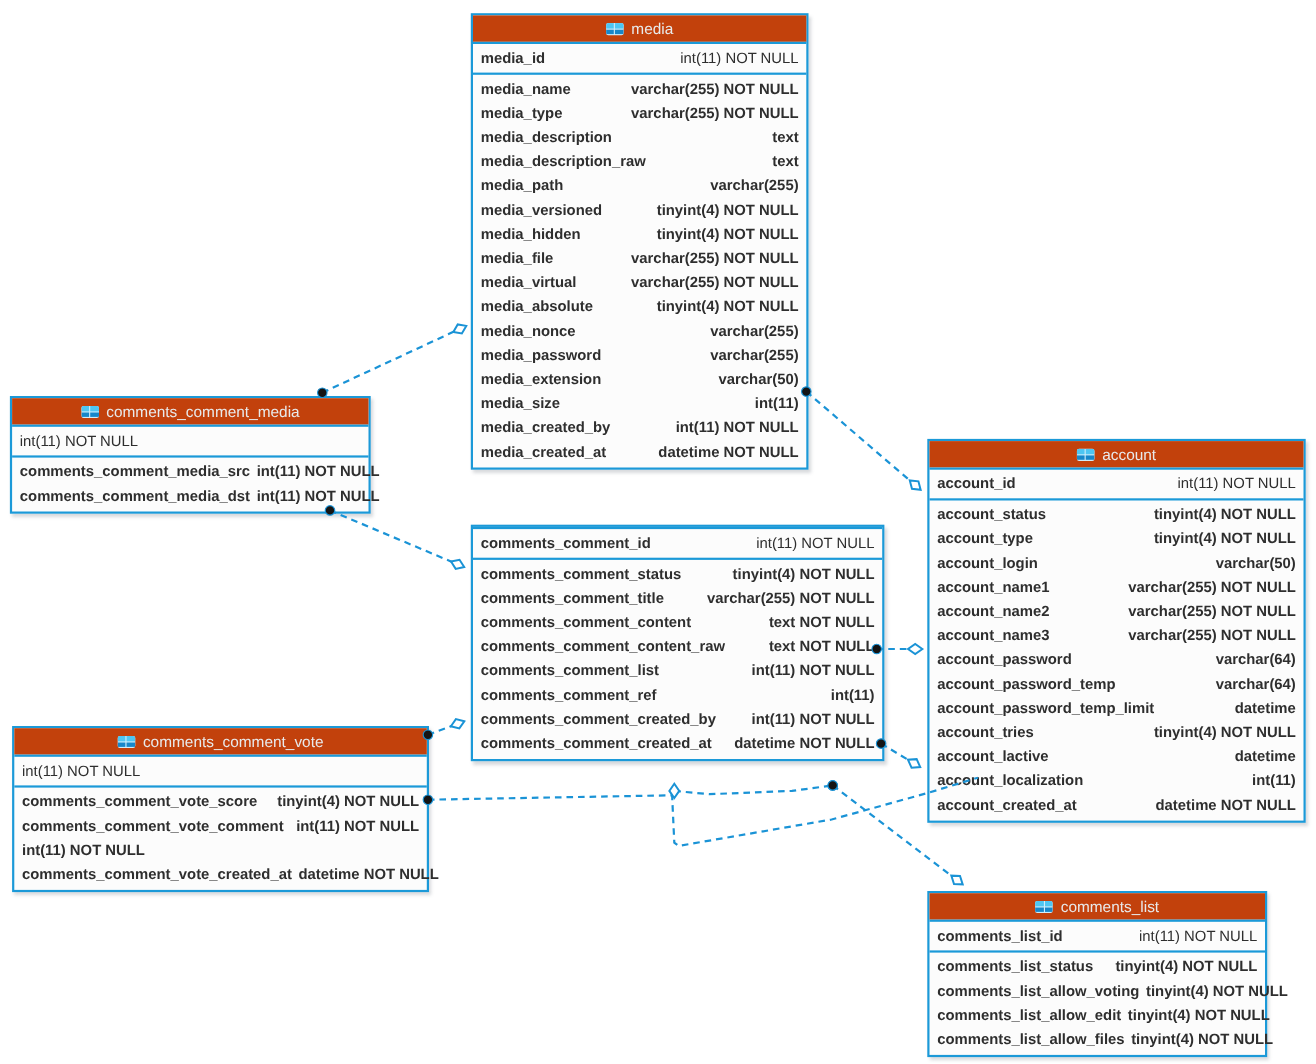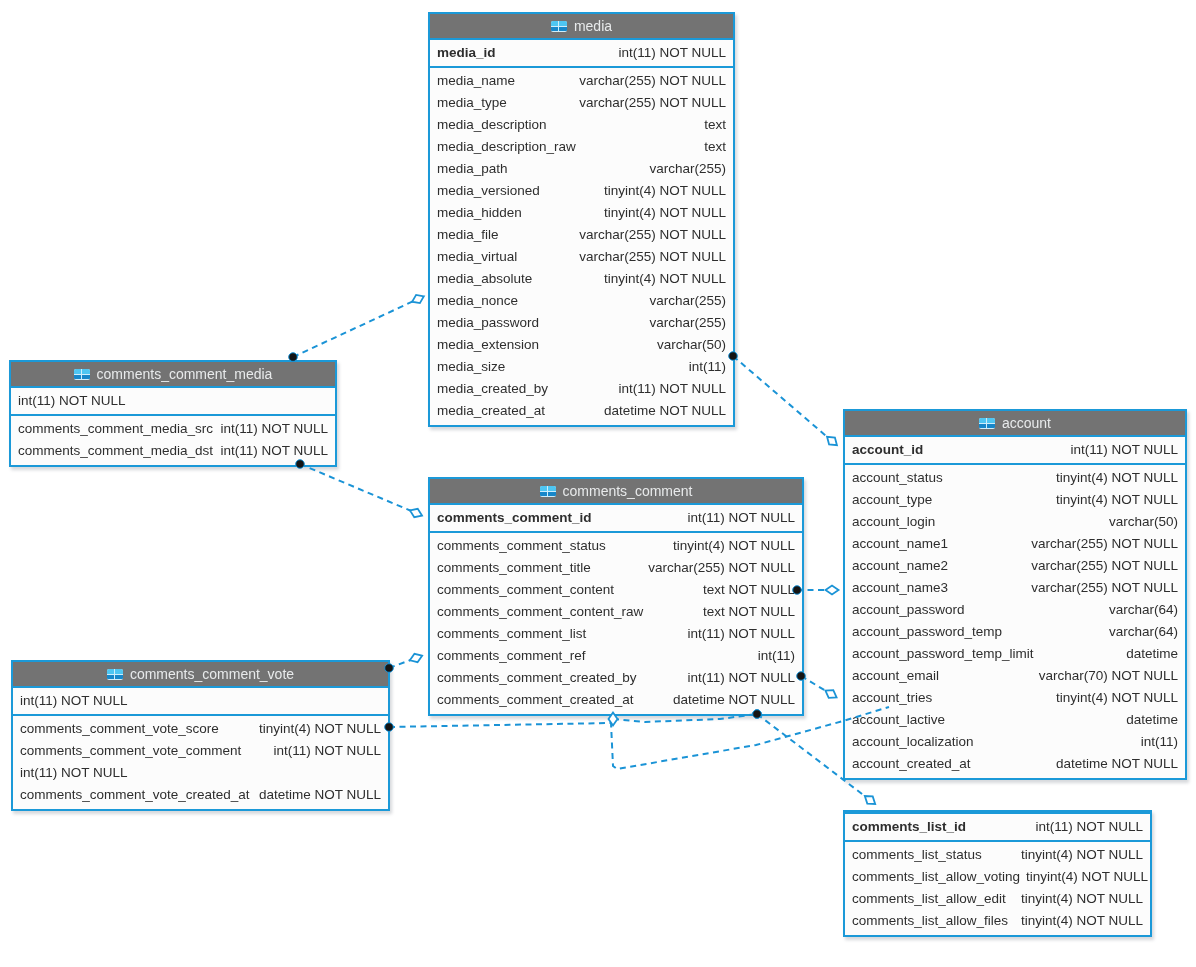--- a/index.html
+++ b/index.html
@@ -7,7 +7,7 @@
           font-family:"Liberation Sans",sans-serif;}
   .tbl{position:absolute;background:#fcfcfc;border:2px solid #1b99d8;
        box-shadow:2px 3px 3px rgba(110,120,130,.28);color:#2e2e2e;font-size:13.5px;}
-  .tbl-header{height:24px;background:#737373;display:flex;align-items:center;justify-content:center;
+  .tbl-header{height:24px;background:#c2410c;display:flex;align-items:center;justify-content:center;
               gap:7px;color:#e8eaeb;font-size:14px;}
   .tbl-icon{width:16px;height:11px;display:grid;grid-template-columns:1fr 1fr;grid-template-rows:5px 4px;
             gap:1px;background:#cfeefb;border-radius:2px;overflow:hidden;flex:0 0 auto;padding:0;}

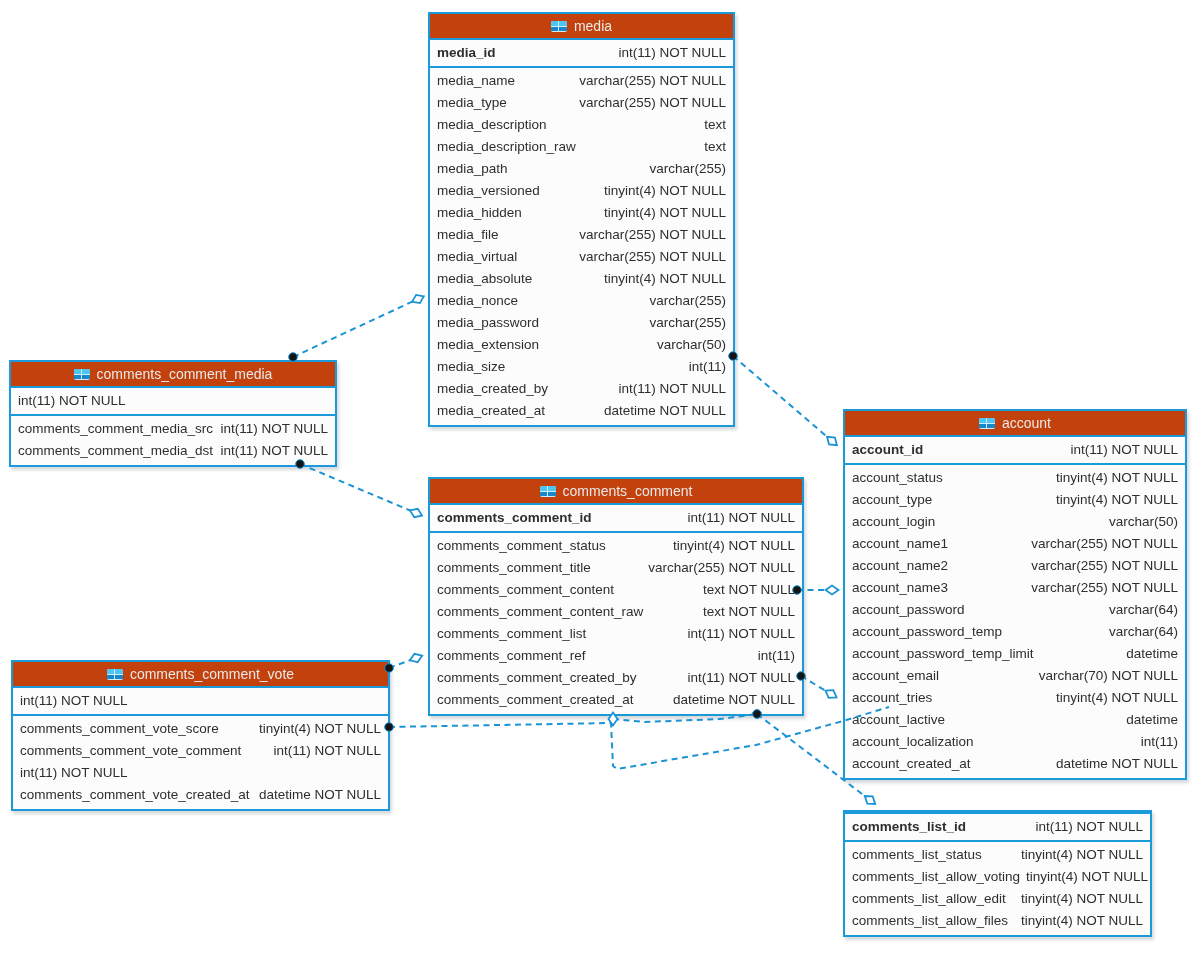--- a/index.html
+++ b/index.html
@@ -18,7 +18,7 @@
        white-space:nowrap;}
   .tbl-pk{border-top:2px solid #1b99d8;border-bottom:2px solid #1b99d8;height:26px;line-height:26px;}
   .tbl-pk .cname{font-weight:bold;}
-  .tbl-cols{padding:2px 0 3px 0;}
+  .tbl-cols{padding:2px 0 3px 0;font-weight:bold;}
   .cname{text-align:right;}
   .ctype{text-align:center;flex:0 0 auto;}
   #connector-svg{position:absolute;left:0;top:0;pointer-events:none;}

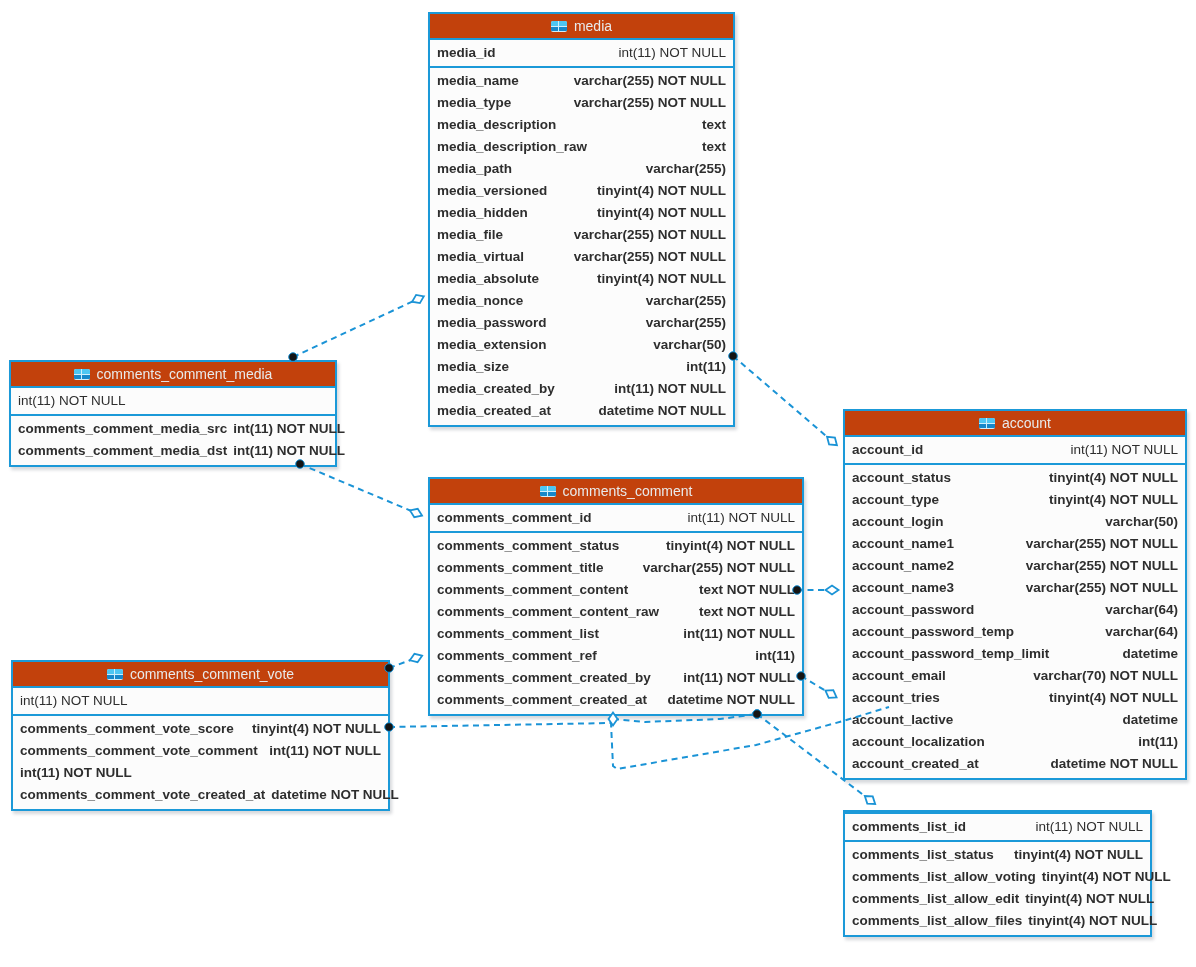--- a/index.html
+++ b/index.html
@@ -214,7 +214,7 @@
           </div>
         </div>
       </div>
-      <div class="tbl" style="left: 843px; top: 409px; width: 340px;">
+      <div class="tbl" style="left: 843px; top: 399px; width: 340px;">
         <div class="tbl-header">
           <span class="tbl-icon">
             <span class="cell light"></span>

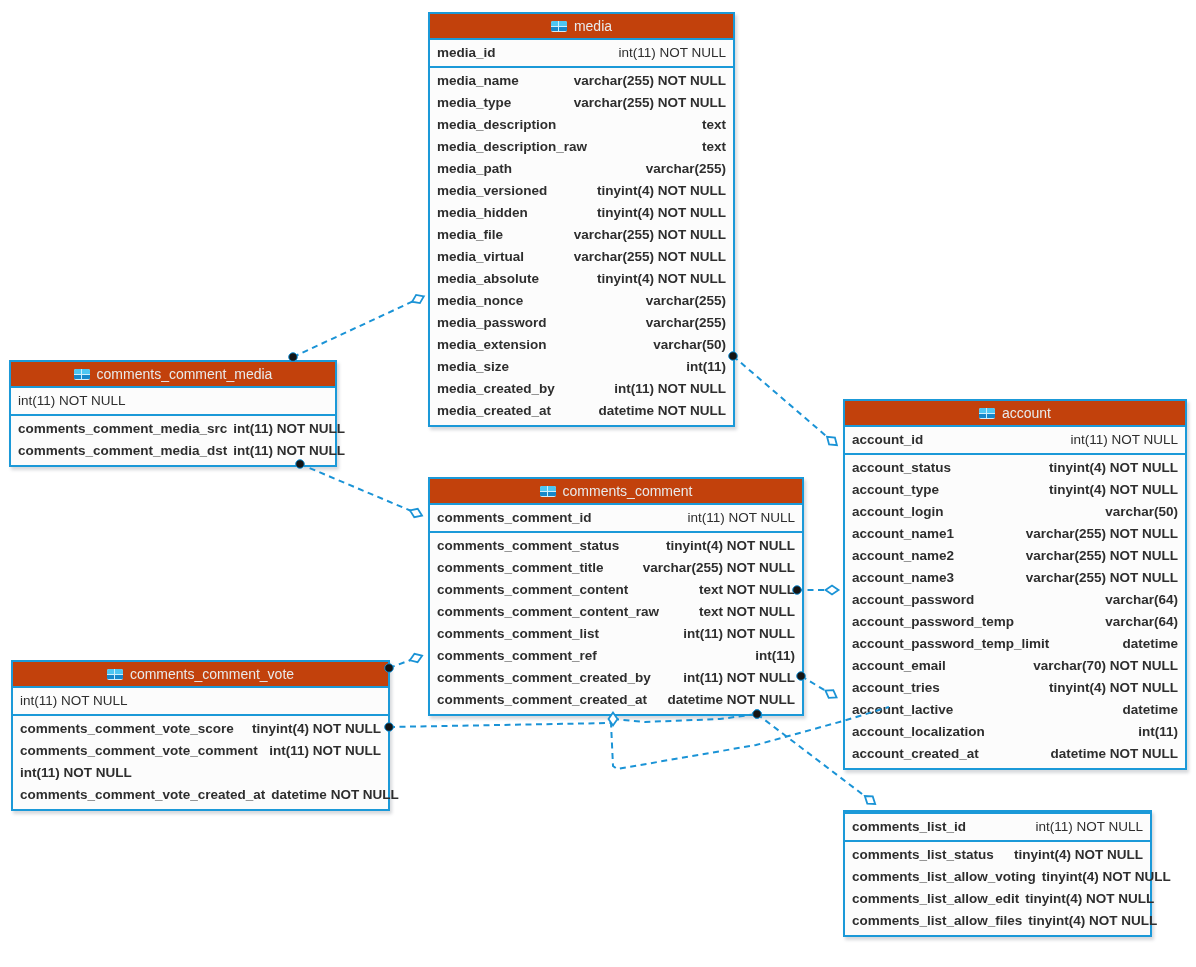--- a/index.html
+++ b/index.html
@@ -135,15 +135,6 @@
         </div>
       </div>
       <div class="tbl" style="left: 428px; top: 477px; width: 372px;">
-        <div class="tbl-header">
-          <span class="tbl-icon">
-            <span class="cell light"></span>
-            <span class="cell light"></span>
-            <span class="cell dark"></span>
-            <span class="cell dark"></span>
-          </span>
-          <span class="tbl-title">comments_comment</span>
-        </div>
         <div class="row tbl-pk">
           <span class="cname">comments_comment_id</span>
           <span class="ctype">int(11) NOT NULL</span>

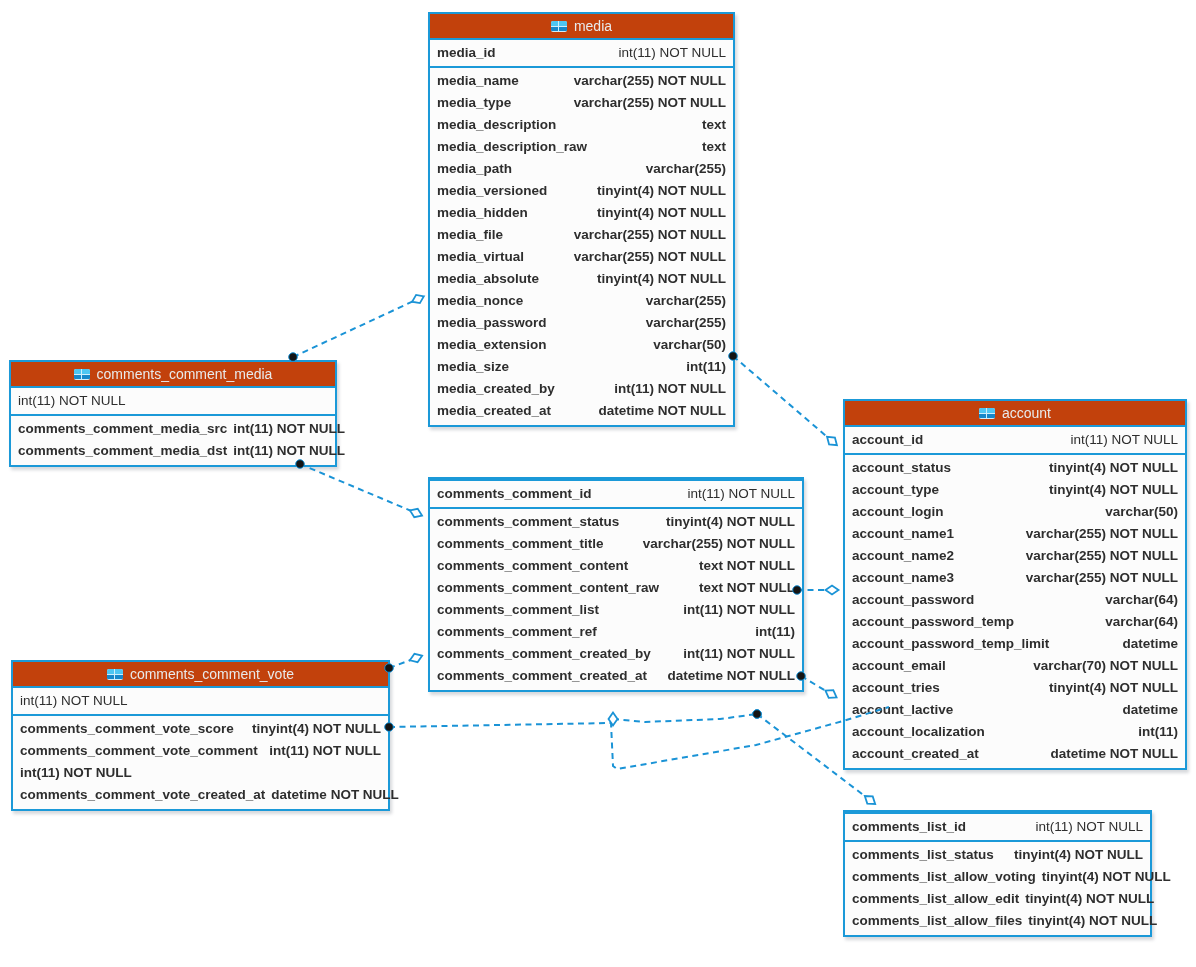--- a/index.html
+++ b/index.html
@@ -257,10 +257,6 @@
             <span class="ctype">datetime</span>
           </div>
           <div class="row">
-            <span class="cname">account_email</span>
-            <span class="ctype">varchar(70) NOT NULL</span>
-          </div>
-          <div class="row">
             <span class="cname">account_tries</span>
             <span class="ctype">tinyint(4) NOT NULL</span>
           </div>

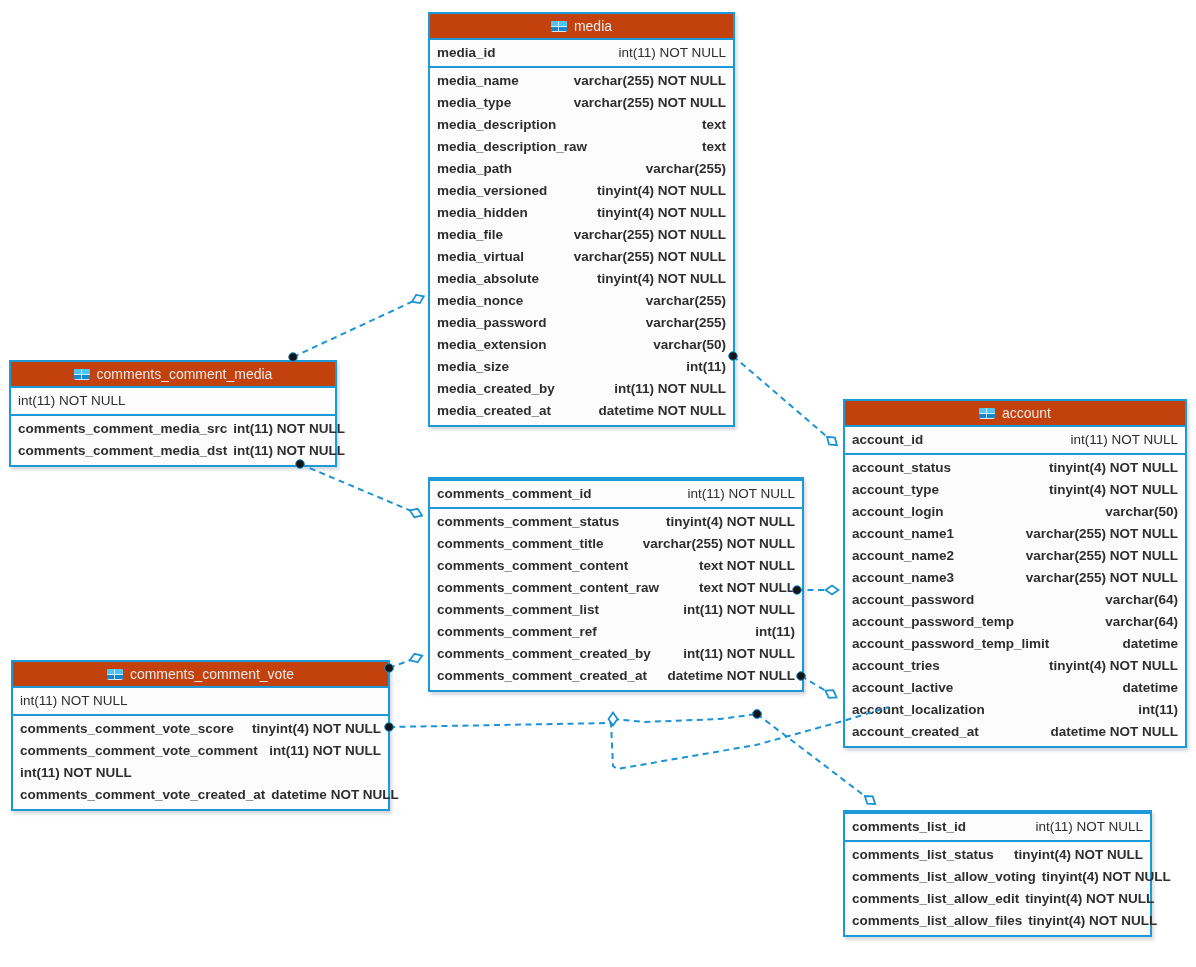--- a/index.html
+++ b/index.html
@@ -275,6 +275,15 @@
         </div>
       </div>
       <div class="tbl" style="left: 843px; top: 810px; width: 305px;">
+        <div class="tbl-header">
+          <span class="tbl-icon">
+            <span class="cell light"></span>
+            <span class="cell light"></span>
+            <span class="cell dark"></span>
+            <span class="cell dark"></span>
+          </span>
+          <span class="tbl-title">comments_list</span>
+        </div>
         <div class="row tbl-pk">
           <span class="cname">comments_list_id</span>
           <span class="ctype">int(11) NOT NULL</span>

